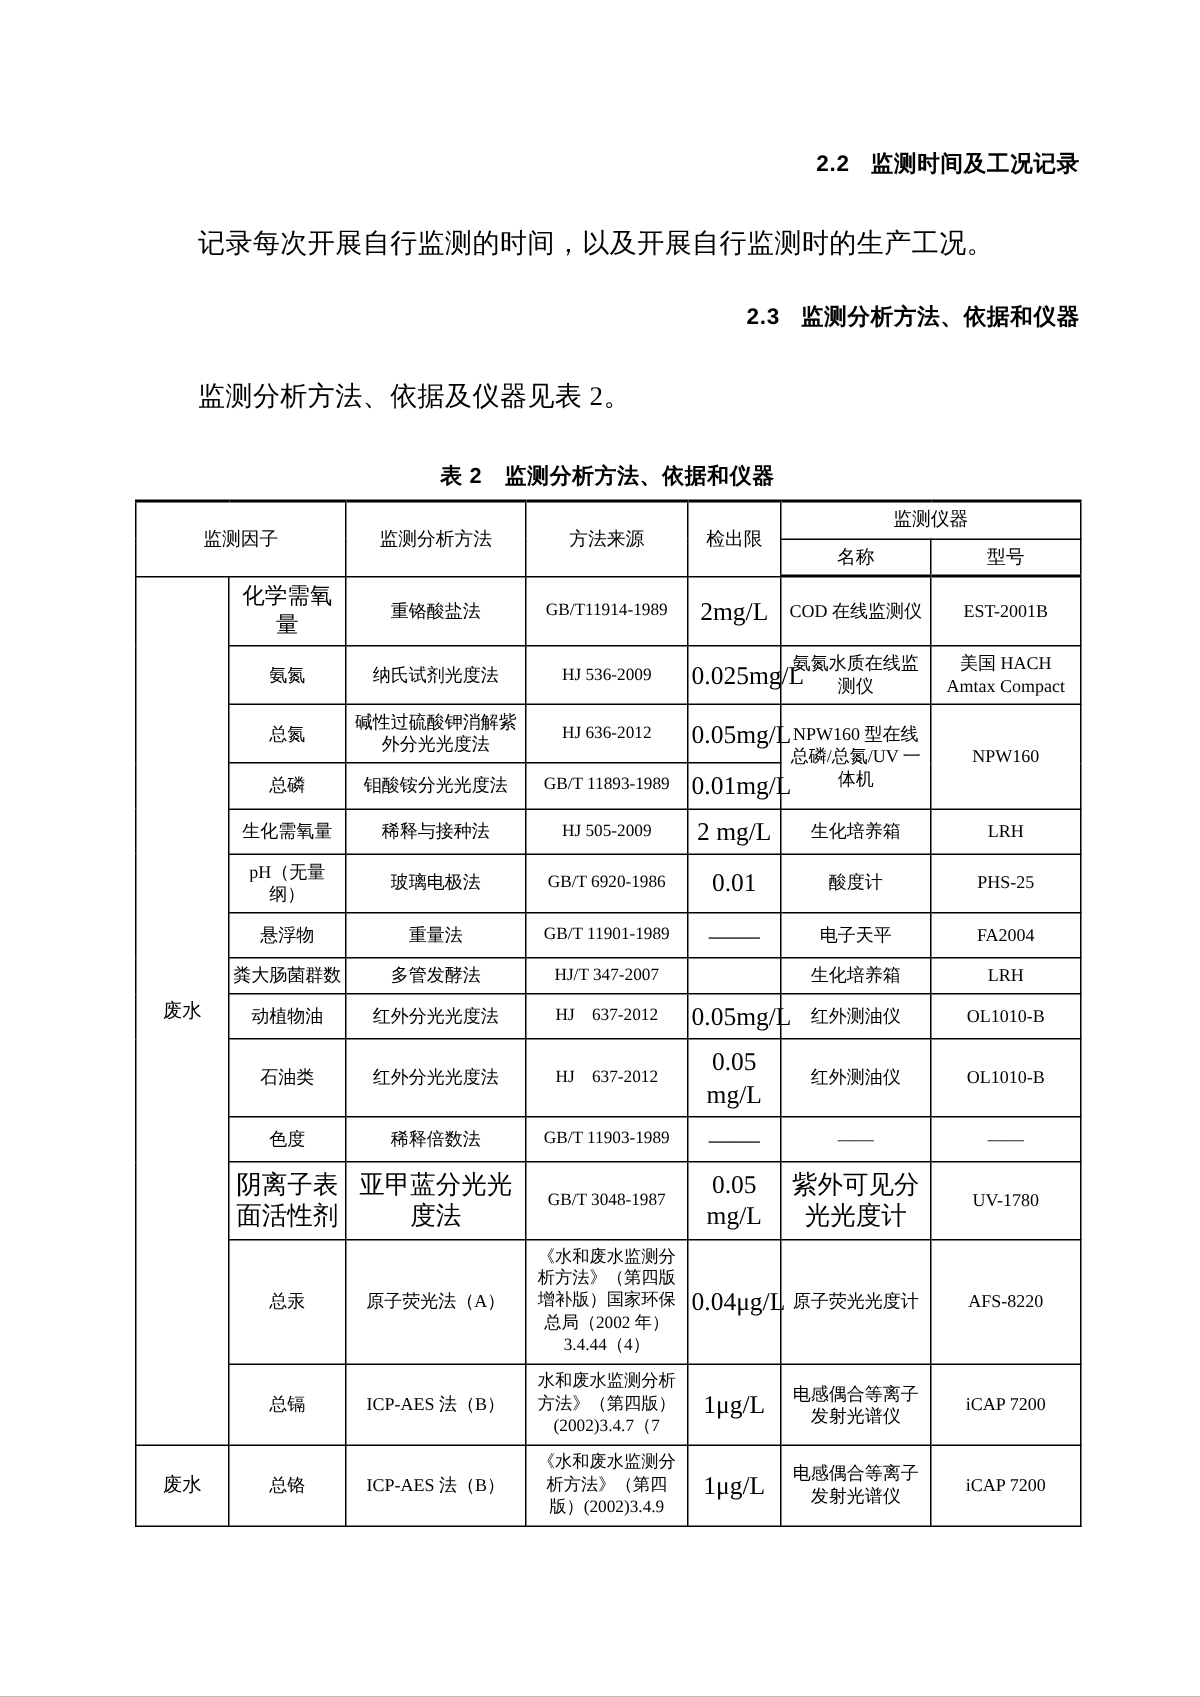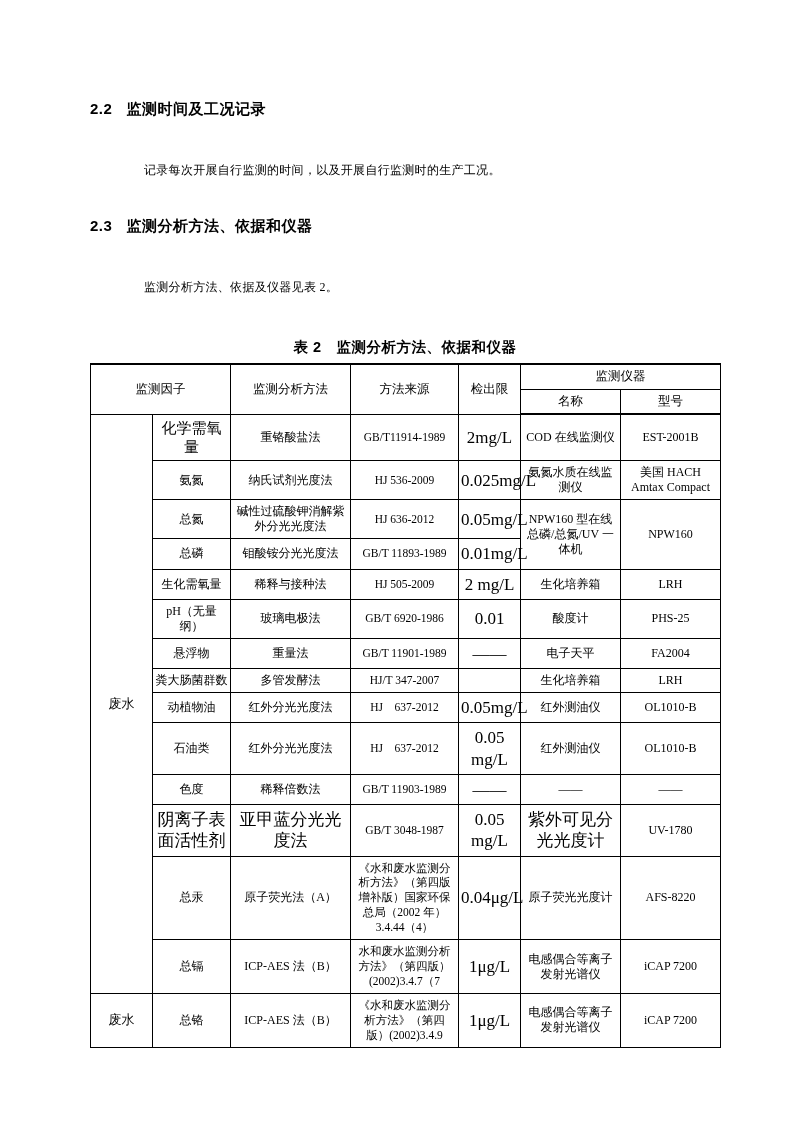--- a/index.html
+++ b/index.html
@@ -31,6 +31,7 @@
     margin: 0 0 0 0;
     padding: 0;
     letter-spacing: 0.5px;
+    text-align: right;
   }
   .sec-wrap { margin-left: 38px; }
   p.para {

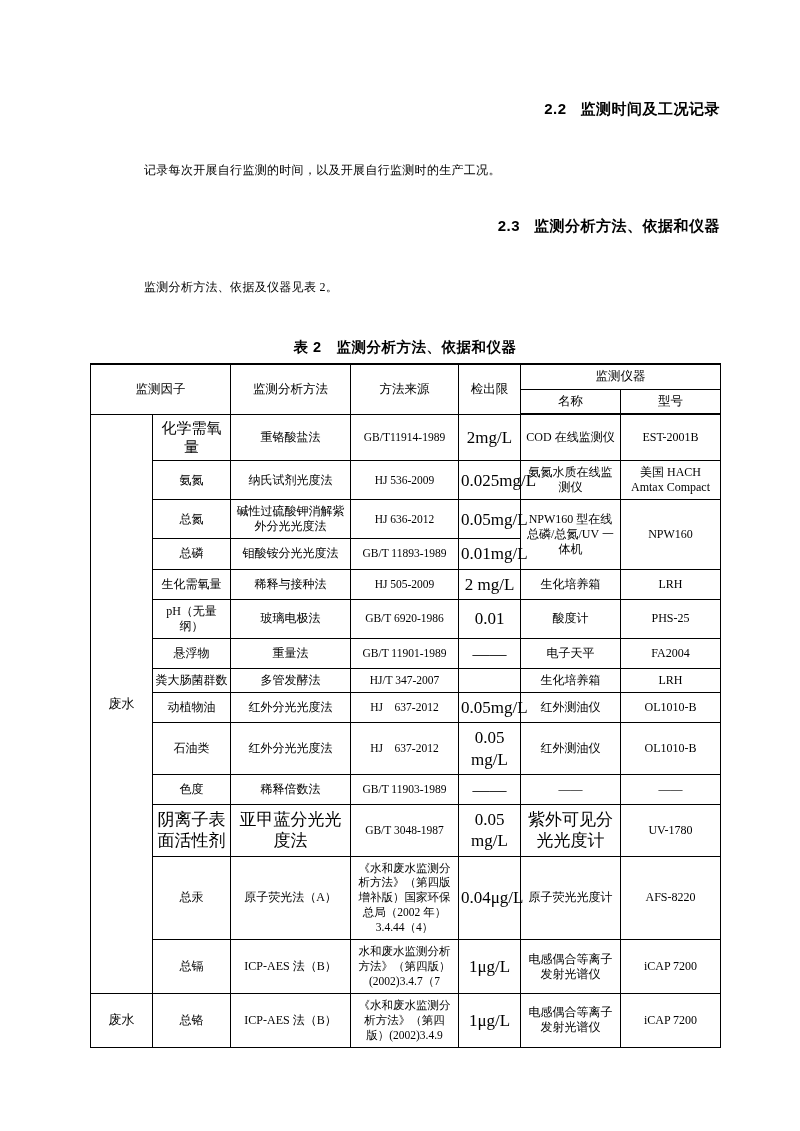--- a/index.html
+++ b/index.html
@@ -35,8 +35,8 @@
   }
   .sec-wrap { margin-left: 38px; }
   p.para {
-    font-size: 12px;
-    margin: 16px;
+    font-size: 18px;
+    margin: 4px;
     padding: 0;
     line-height: 1.5;
     letter-spacing: 0.3px;

